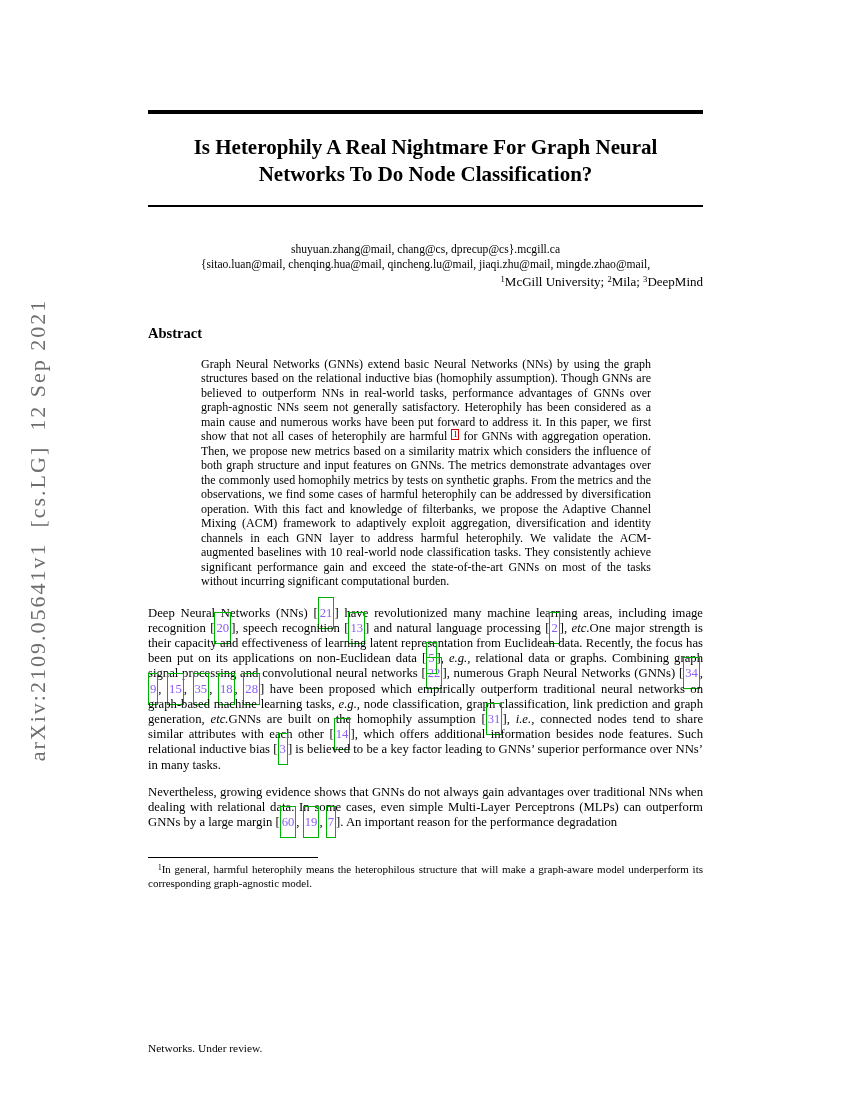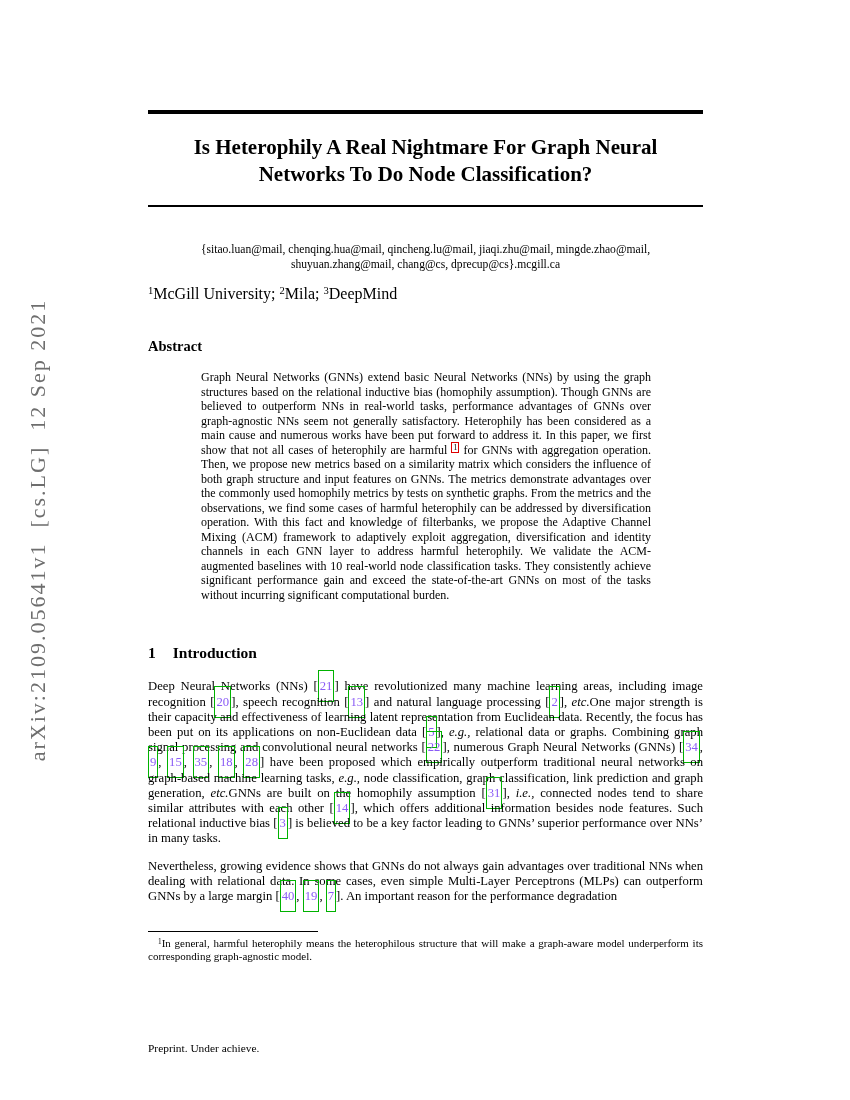--- a/index.html
+++ b/index.html
@@ -67,8 +67,8 @@
     </div>
 
     <div class="emails">
+      <div>shuyuan.zhang@mail, chang@cs, dprecup@cs}.mcgill.ca</div>
       <div>{sitao.luan@mail, chenqing.hua@mail, qincheng.lu@mail, jiaqi.zhu@mail, mingde.zhao@mail,</div>
-      <div>shuyuan.zhang@mail, chang@cs, dprecup@cs}.mcgill.ca</div>
     </div>
 
     <div class="affil"><sup class="sup">1</sup>McGill University; <sup class="sup">2</sup>Mila; <sup class="sup">3</sup>DeepMind</div>

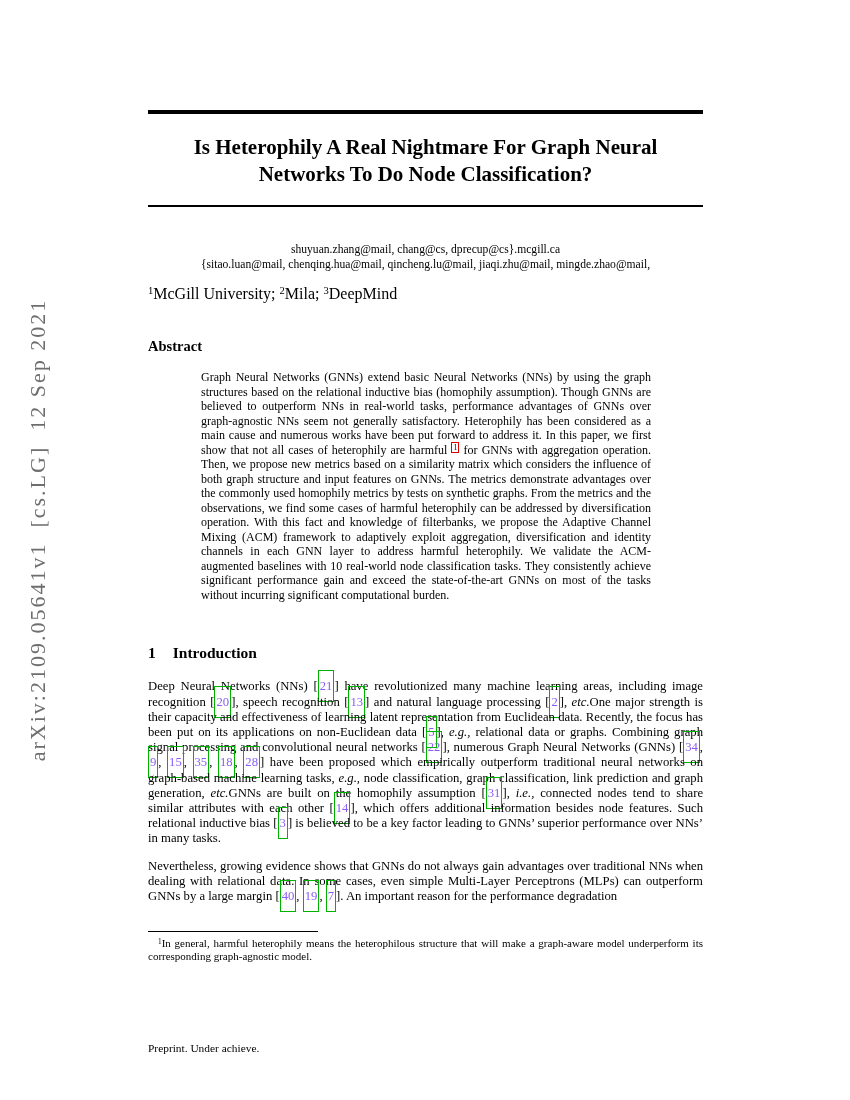--- a/index.html
+++ b/index.html
@@ -20,7 +20,7 @@
   .title { margin-top:20px; text-align:center; font-size:21px; font-weight:bold; line-height:1.27; }
   .authors { margin-top:36px; text-align:center; font-size:13px; font-weight:bold; line-height:1.3; }
   .emails { margin-top:3px; text-align:center; font-size:11.6px; line-height:1.28; }
-  .affil  { margin-top:11px; text-align:left; font-size:16px; line-height:1.28; }
+  .affil  { margin-top:1px; text-align:right; font-size:13px; line-height:1.28; }
   .abs-head { margin-top:34px; font-size:14.5px; font-weight:bold; }
   .abs-body {
     margin:15px 52px 0 53px; font-size:12px; line-height:14.5px;

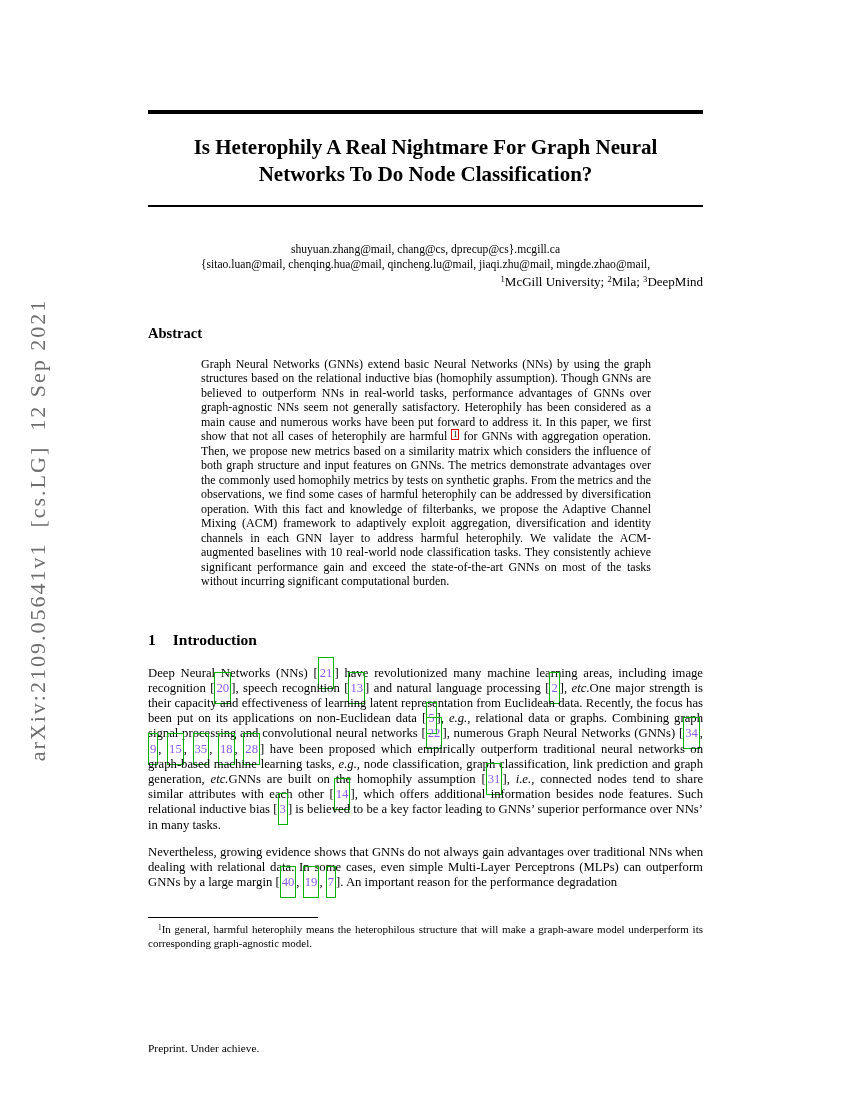--- a/index.html
+++ b/index.html
@@ -77,7 +77,6 @@
 
     <div class="abs-body">Graph Neural Networks (GNNs) extend basic Neural Networks (NNs) by using the graph structures based on the relational inductive bias (homophily assumption). Though GNNs are believed to outperform NNs in real-world tasks, performance advantages of GNNs over graph-agnostic NNs seem not generally satisfactory. Heterophily has been considered as a main cause and numerous works have been put forward to address it. In this paper, we first show that not all cases of heterophily are harmful <sup class="sup"><a class="fnref">1</a></sup> for GNNs with aggregation operation. Then, we propose new metrics based on a similarity matrix which considers the influence of both graph structure and input features on GNNs. The metrics demonstrate advantages over the commonly used homophily metrics by tests on synthetic graphs. From the metrics and the observations, we find some cases of harmful heterophily can be addressed by diversification operation. With this fact and knowledge of filterbanks, we propose the Adaptive Channel Mixing (ACM) framework to adaptively exploit aggregation, diversification and identity channels in each GNN layer to address harmful heterophily. We validate the ACM-augmented baselines with 10 real-world node classification tasks. They consistently achieve significant performance gain and exceed the state-of-the-art GNNs on most of the tasks without incurring significant computational burden.</div>
 
-    <div class="sec-head"><span class="sec-num">1</span><span>Introduction</span></div>
 
     <div class="para">Deep Neural Networks (NNs) [<a class="cite">21</a>] have revolutionized many machine learning areas, including image recognition [<a class="cite">20</a>], speech recognition [<a class="cite">13</a>] and natural language processing [<a class="cite">2</a>], <span class="it">etc.</span>One major strength is their capacity and effectiveness of learning latent representation from Euclidean data. Recently, the focus has been put on its applications on non-Euclidean data [<a class="cite">5</a>], <span class="it">e.g.,</span> relational data or graphs. Combining graph signal processing and convolutional neural networks [<a class="cite">22</a>], numerous Graph Neural Networks (GNNs) [<a class="cite">34</a>, <a class="cite">9</a>, <a class="cite">15</a>, <a class="cite">35</a>, <a class="cite">18</a>, <a class="cite">28</a>] have been proposed which empirically outperform traditional neural networks on graph-based machine learning tasks, <span class="it">e.g.,</span> node classification, graph classification, link prediction and graph generation, <span class="it">etc.</span>GNNs are built on the homophily assumption [<a class="cite">31</a>], <span class="it">i.e.,</span> connected nodes tend to share similar attributes with each other [<a class="cite">14</a>], which offers additional information besides node features. Such relational inductive bias [<a class="cite">3</a>] is believed to be a key factor leading to GNNs’ superior performance over NNs’ in many tasks.</div>
 

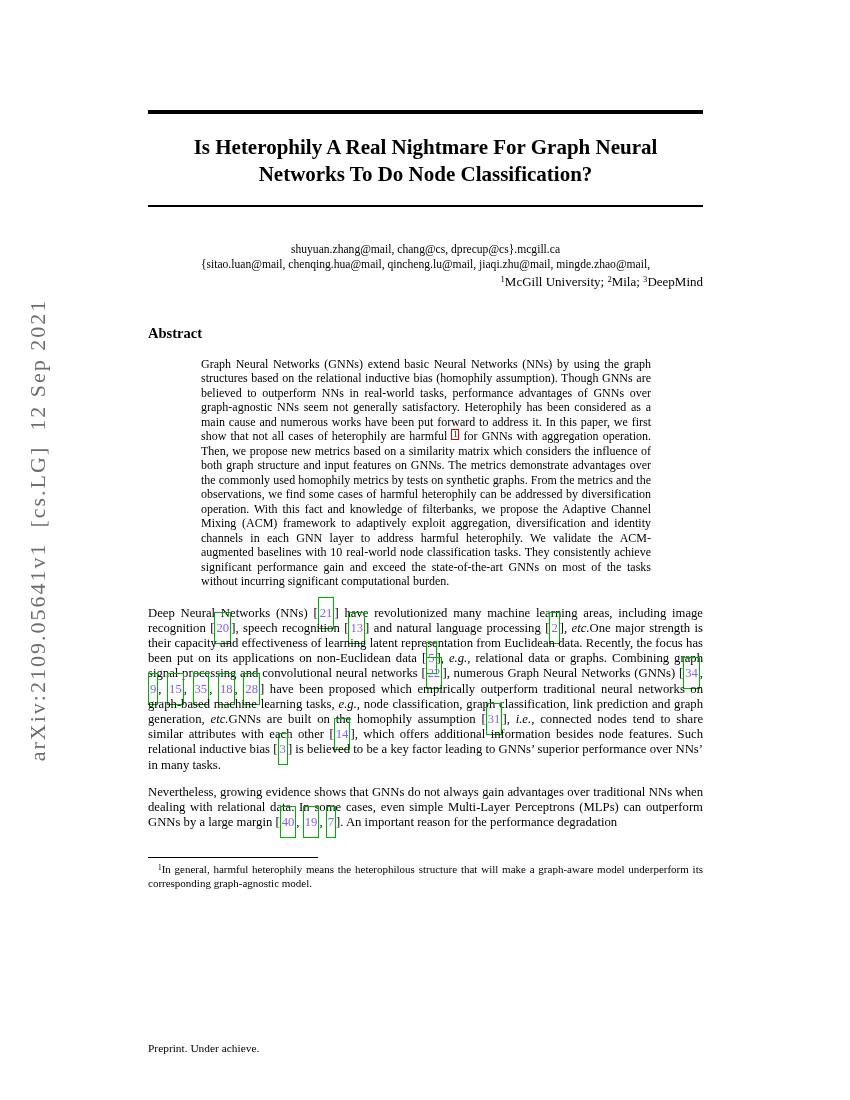--- a/index.html
+++ b/index.html
@@ -80,7 +80,7 @@
 
     <div class="para">Deep Neural Networks (NNs) [<a class="cite">21</a>] have revolutionized many machine learning areas, including image recognition [<a class="cite">20</a>], speech recognition [<a class="cite">13</a>] and natural language processing [<a class="cite">2</a>], <span class="it">etc.</span>One major strength is their capacity and effectiveness of learning latent representation from Euclidean data. Recently, the focus has been put on its applications on non-Euclidean data [<a class="cite">5</a>], <span class="it">e.g.,</span> relational data or graphs. Combining graph signal processing and convolutional neural networks [<a class="cite">22</a>], numerous Graph Neural Networks (GNNs) [<a class="cite">34</a>, <a class="cite">9</a>, <a class="cite">15</a>, <a class="cite">35</a>, <a class="cite">18</a>, <a class="cite">28</a>] have been proposed which empirically outperform traditional neural networks on graph-based machine learning tasks, <span class="it">e.g.,</span> node classification, graph classification, link prediction and graph generation, <span class="it">etc.</span>GNNs are built on the homophily assumption [<a class="cite">31</a>], <span class="it">i.e.,</span> connected nodes tend to share similar attributes with each other [<a class="cite">14</a>], which offers additional information besides node features. Such relational inductive bias [<a class="cite">3</a>] is believed to be a key factor leading to GNNs’ superior performance over NNs’ in many tasks.</div>
 
-    <div class="para second">Nevertheless, growing evidence shows that GNNs do not always gain advantages over traditional NNs when dealing with relational data. In some cases, even simple Multi-Layer Perceptrons (MLPs) can outperform GNNs by a large margin [<a class="cite">40</a>, <a class="cite">19</a>, <a class="cite">7</a>]. An important reason for the performance degradation</div>
+    <div class="para second">Nevertheless, growing evidence shows that GNNs do not always gain advantages over traditional NNs when dealing with relational data. In some cases, even simple Multi-Layer Perceptrons (MLPs) can outperform GNNs by a large margin [<a class="cite">60</a>, <a class="cite">19</a>, <a class="cite">7</a>]. An important reason for the performance degradation</div>
 
     <div class="fn-block">
       <div class="fn-rule"></div>

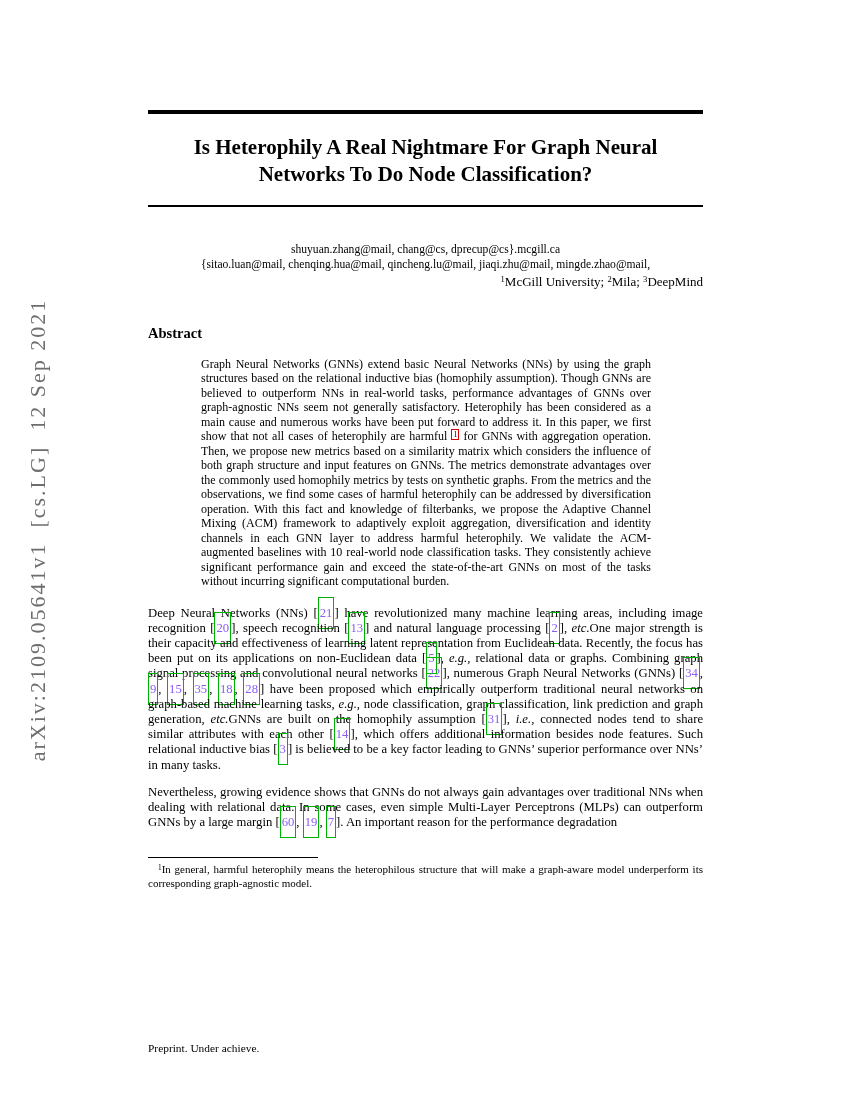--- a/index.html
+++ b/index.html
@@ -89,7 +89,7 @@
 
   </div>
 
-  <div class="footer">Preprint. Under achieve.</div>
+  <div class="footer">Networks. Under review.</div>
 
 </div>
 

